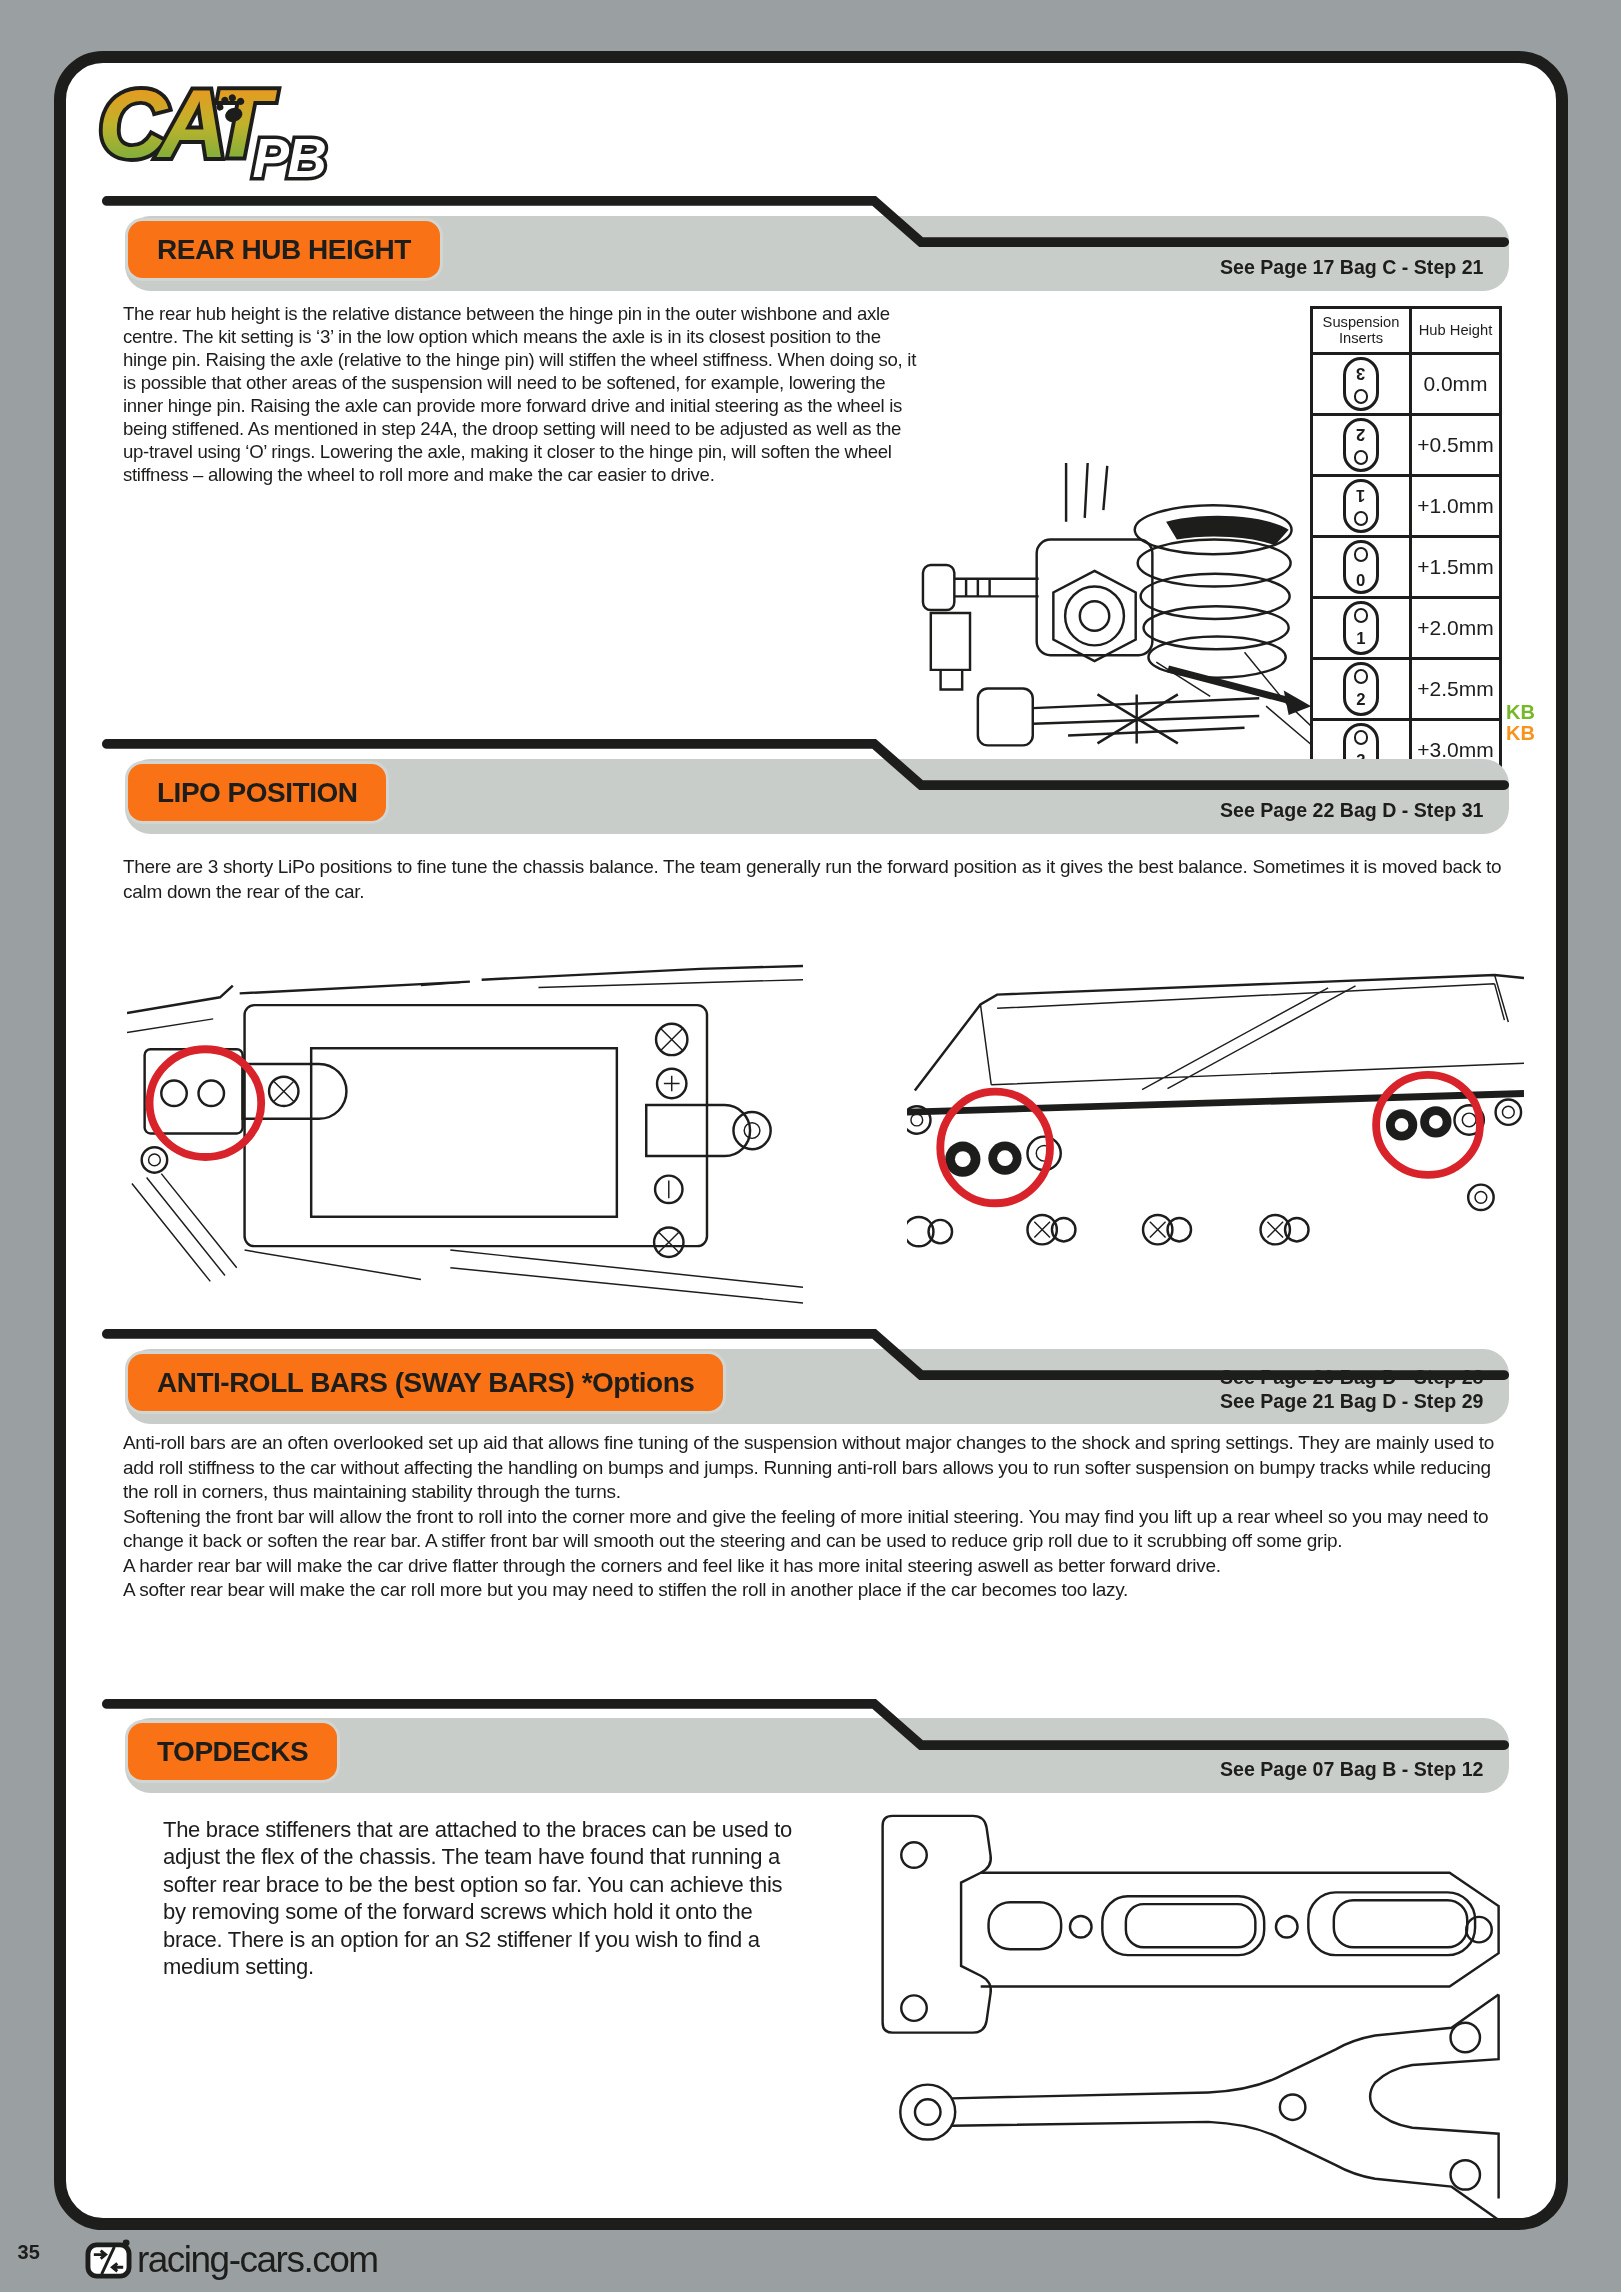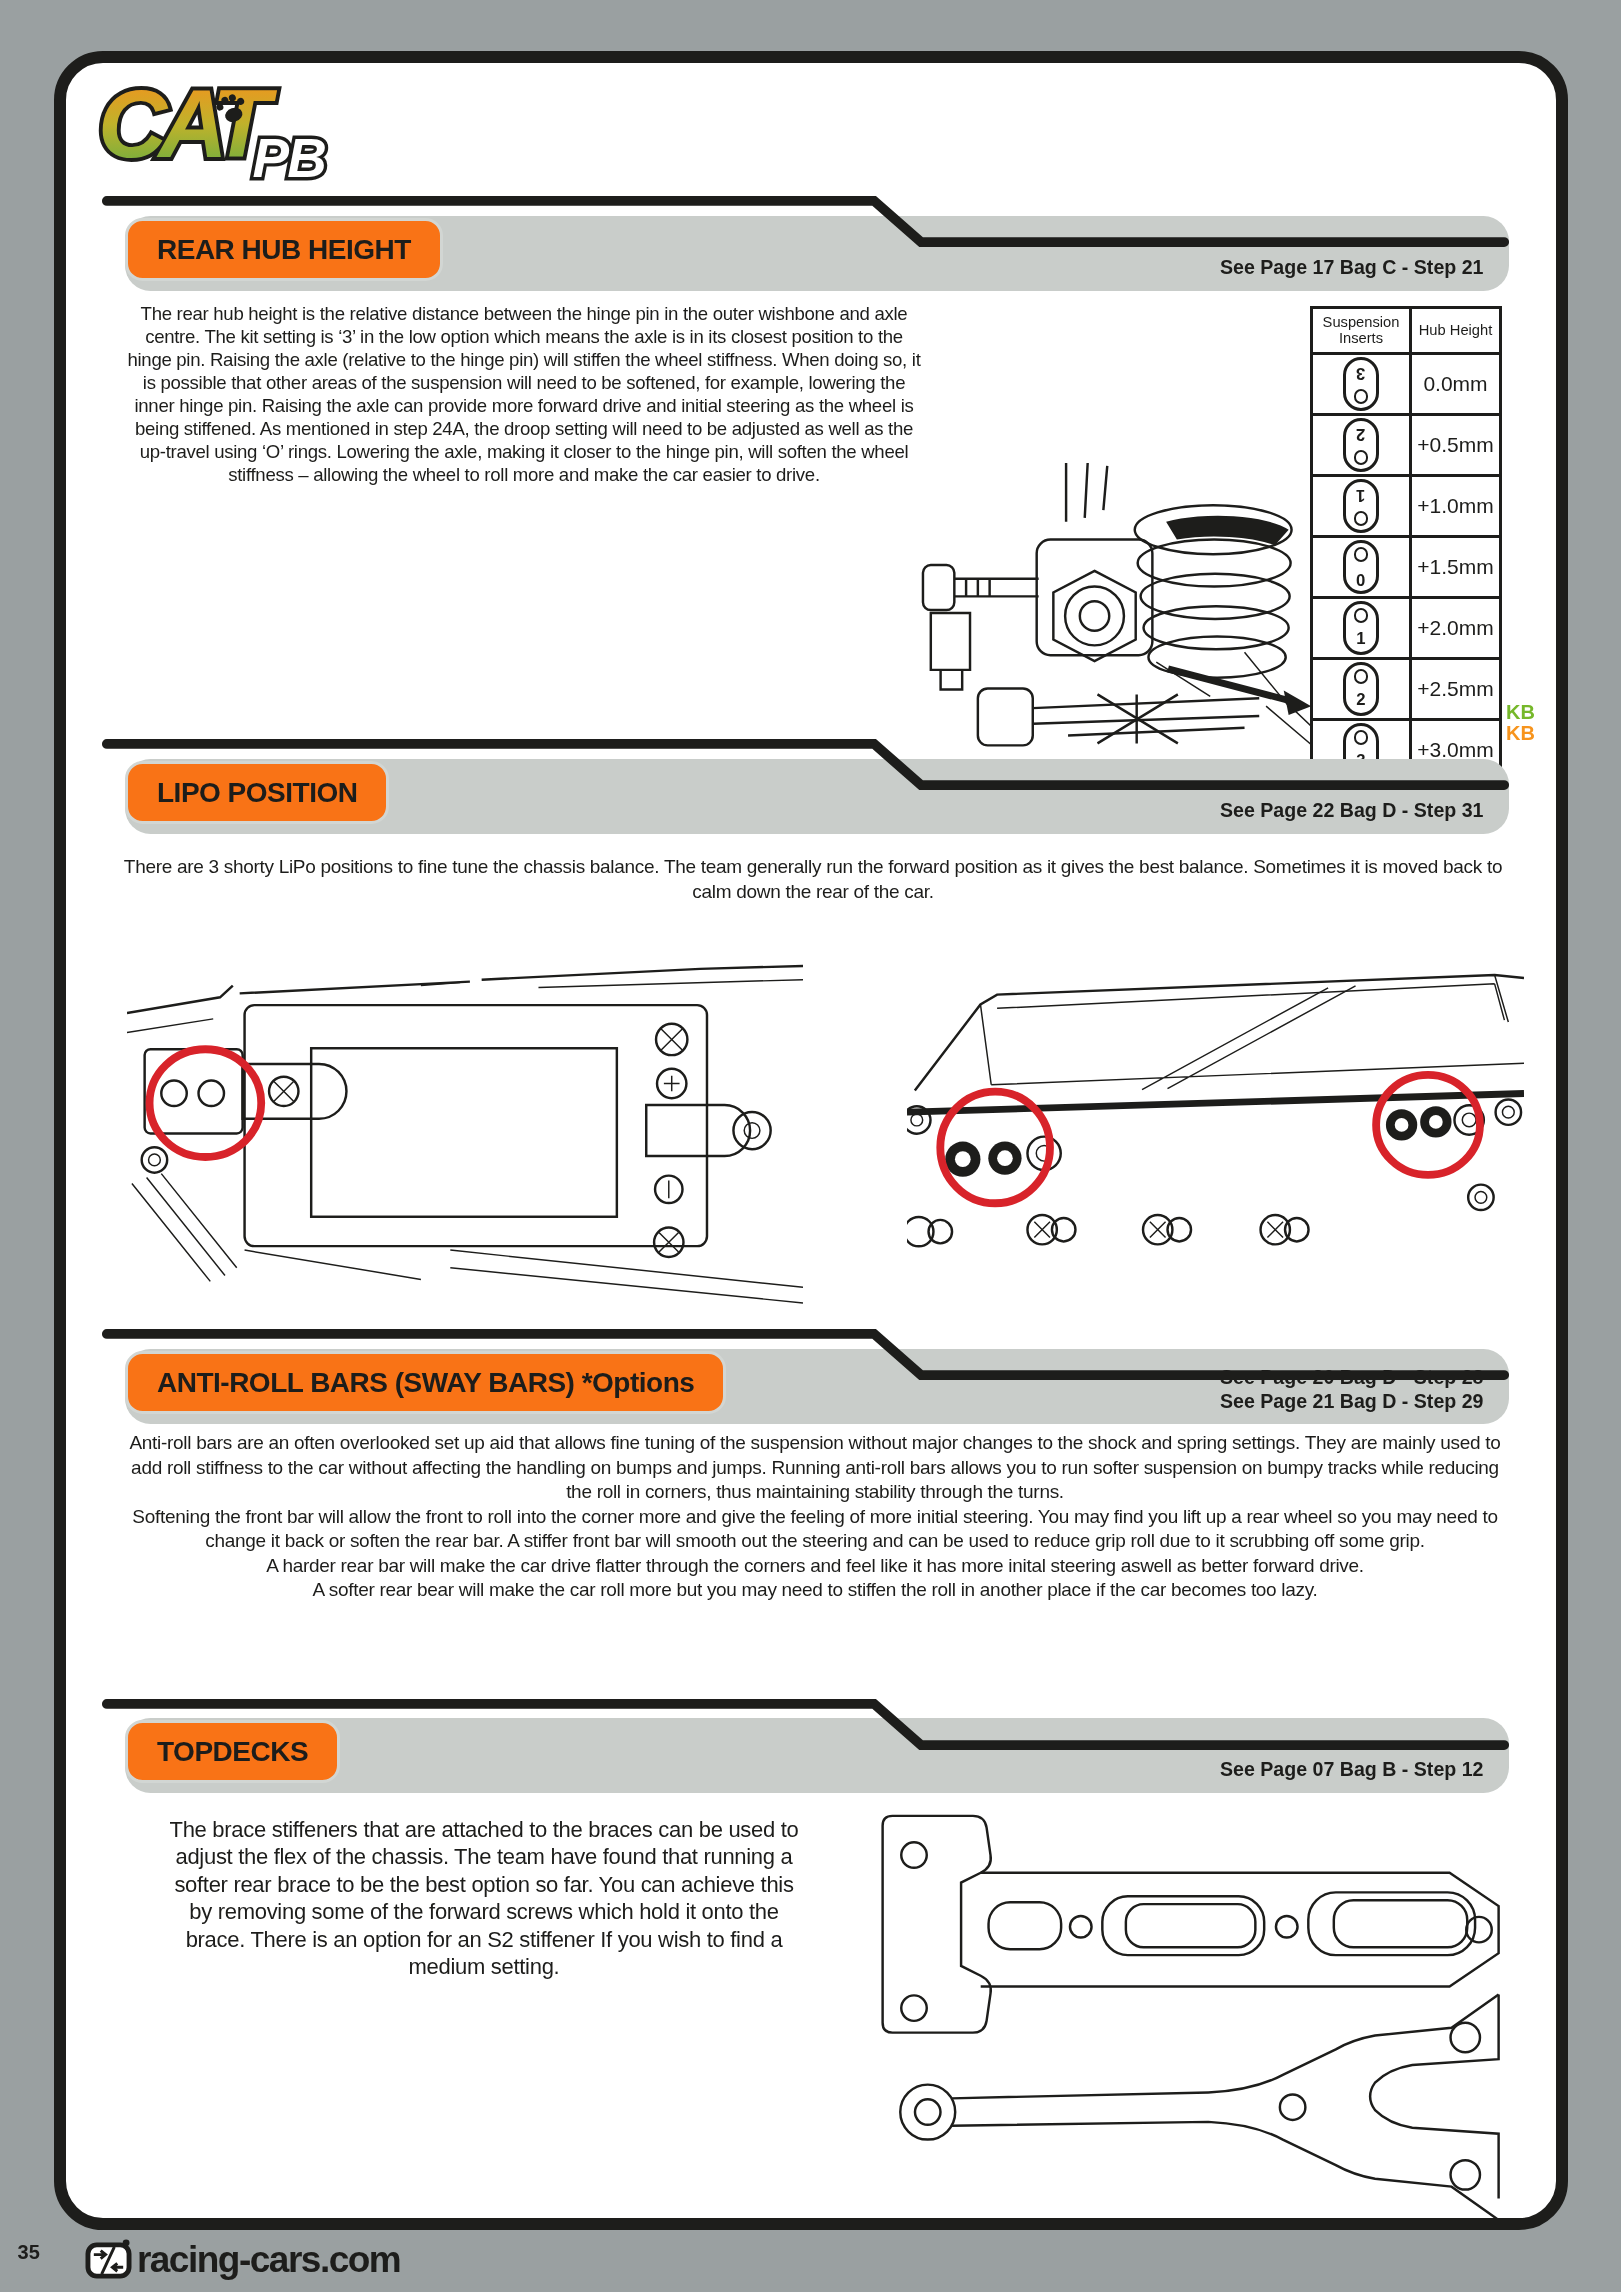--- a/index.html
+++ b/index.html
@@ -15,7 +15,7 @@
   .seepage{position:absolute;right:25.5px;font-size:19.6px;font-weight:bold;text-align:right;line-height:24.5px;white-space:nowrap;}
   .zig{position:absolute;left:100px;width:1411px;height:57px;}
   
-  .body-text{position:absolute;font-size:19px;line-height:24.5px;letter-spacing:-0.3px;text-align:center;}
+  .body-text{position:absolute;font-size:19px;line-height:24.5px;letter-spacing:-0.3px;text-align:left;}
   .body-text p{margin:0;}
   
   .hub-table{position:absolute;left:1310px;top:306px;width:192px;background:#fff;border:3.9px solid #1d1d1b;box-sizing:border-box;}

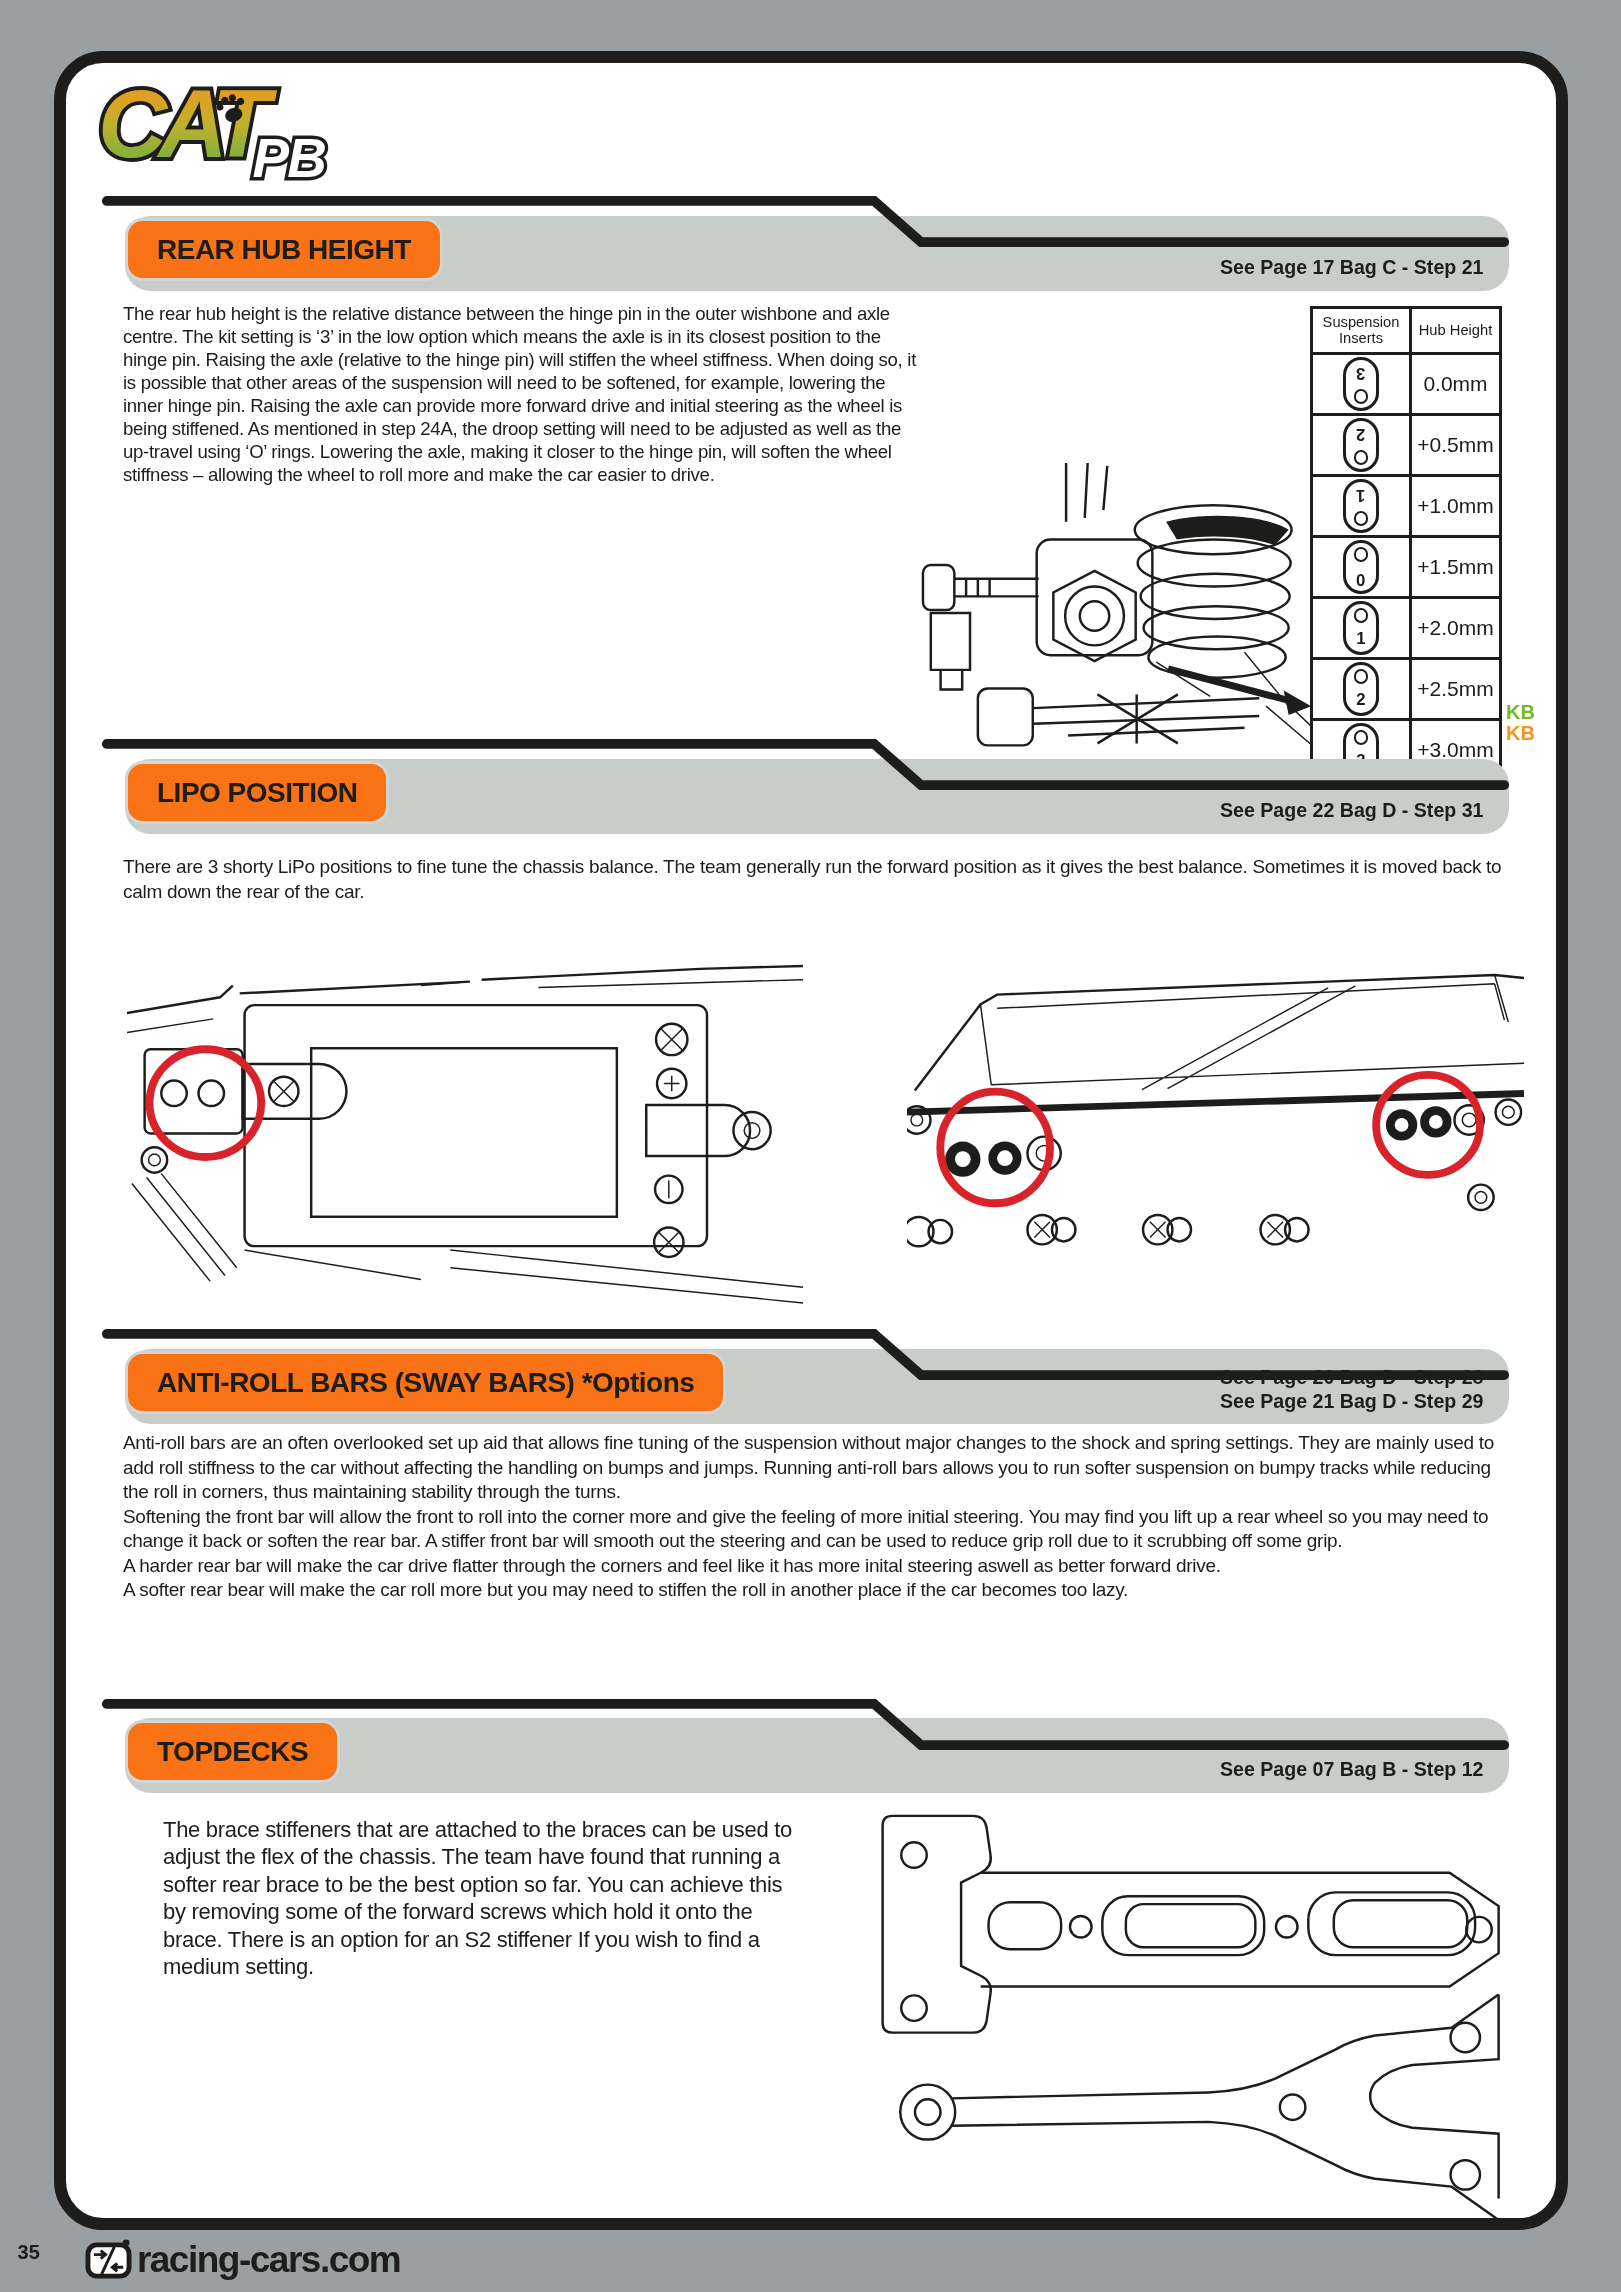--- a/index.html
+++ b/index.html
@@ -34,7 +34,7 @@
   
   .page-num{position:absolute;left:17.6px;top:2241px;font-size:20px;font-weight:900;}
   .site-logo{position:absolute;left:84px;top:2237px;display:flex;align-items:center;gap:3.9px;}
-  .site-text{font-size:37px;font-weight:700;letter-spacing:-1.5px;}
+  .site-text{font-size:37px;font-weight:400;letter-spacing:-1.5px;}
   svg .ln{fill:none;stroke:#1d1d1b;stroke-width:2.5;}
   svg .thin{fill:none;stroke:#1d1d1b;stroke-width:1.5;}
   svg .red{fill:none;stroke:#d8232a;stroke-width:8;}

